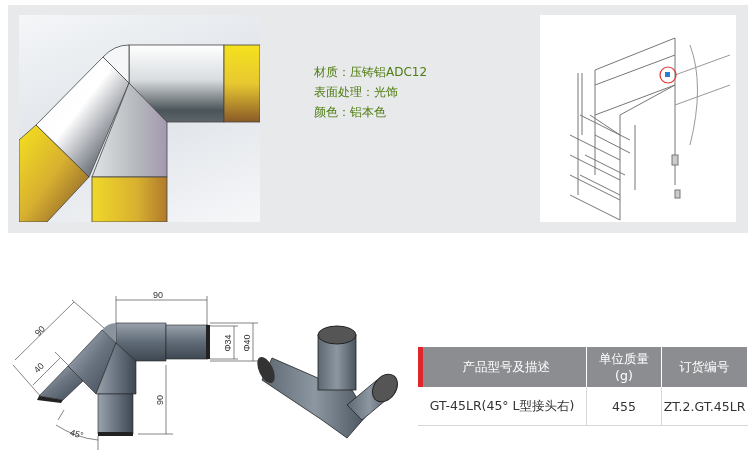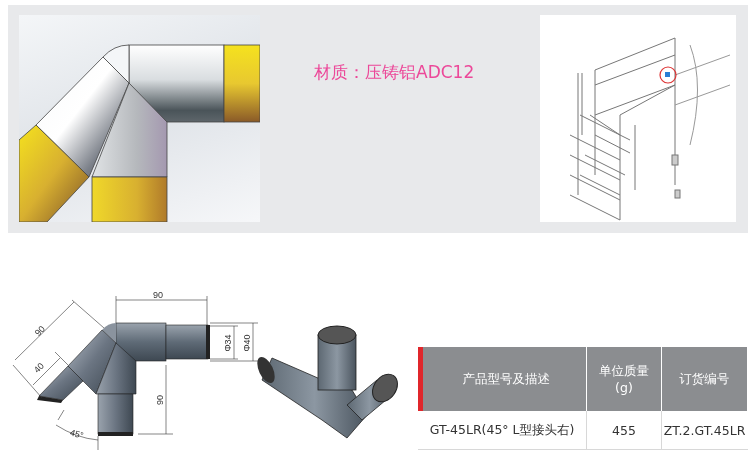--- a/index.html
+++ b/index.html
@@ -9,7 +9,7 @@
   .hero-image svg{display:block;}
   .info{position:absolute;left:314px;top:62px;}
   .info .title{font-size:17px;color:#333;margin-bottom:8px;letter-spacing:0.3px;}
-  .info .spec{font-size:17px;color:#ec4899;line-height:20px;}
+  .info .spec{font-size:12px;color:#4d7c0f;line-height:20px;}
   .stair-image{position:absolute;left:540px;top:15px;width:196px;height:207px;background:#ffffff;}
   .tech-drawing{position:absolute;left:8px;top:283px;width:270px;height:178px;}
   .iso-view{position:absolute;left:252px;top:320px;width:165px;height:120px;}

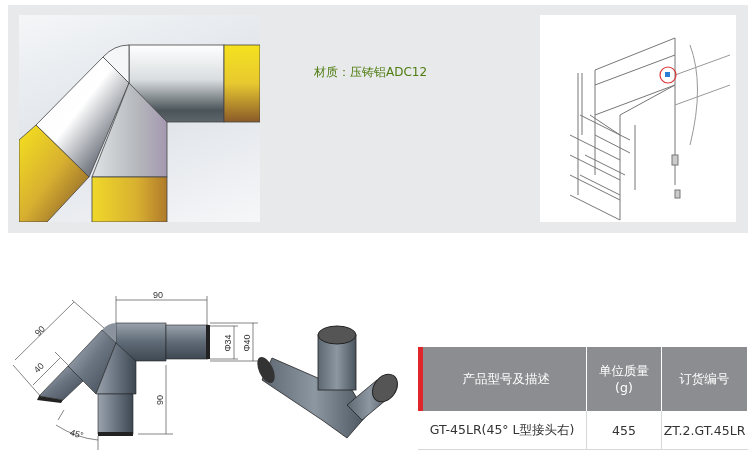--- a/index.html
+++ b/index.html
@@ -75,6 +75,7 @@
 
 <div class="info">
   <div class="spec"><span>材质：</span><span>压铸铝ADC12</span></div>
+  <div class="spec"><span>表面处理：</span><span>光饰</span></div>
 </div>
 
 <div class="stair-image">

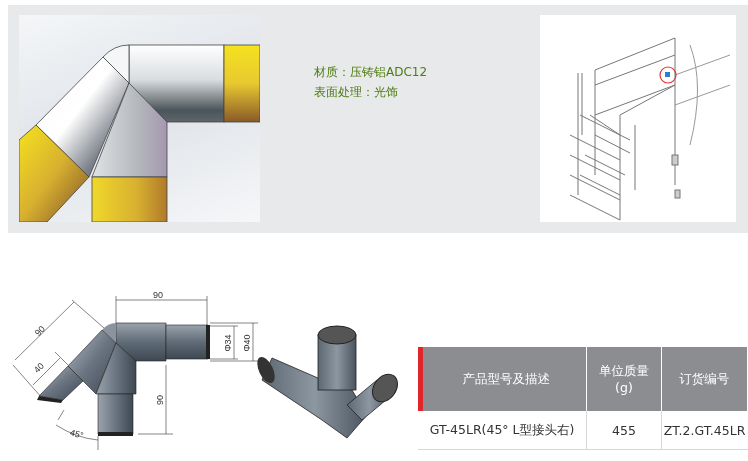--- a/index.html
+++ b/index.html
@@ -76,6 +76,7 @@
 <div class="info">
   <div class="spec"><span>材质：</span><span>压铸铝ADC12</span></div>
   <div class="spec"><span>表面处理：</span><span>光饰</span></div>
+  <div class="spec"><span>颜色：</span><span>铝本色</span></div>
 </div>
 
 <div class="stair-image">

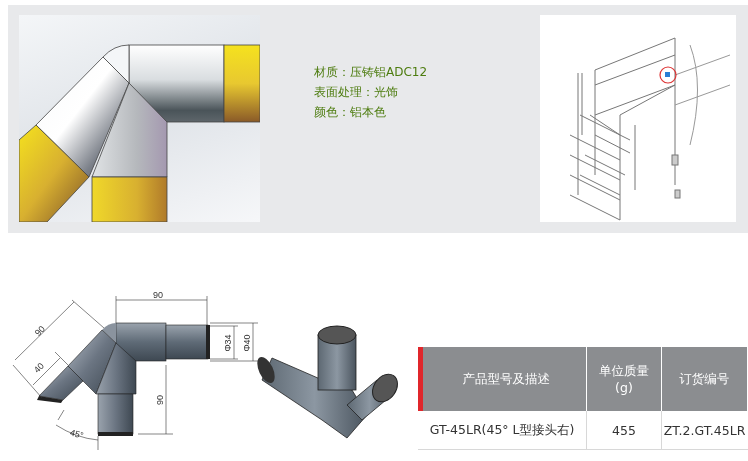--- a/index.html
+++ b/index.html
@@ -14,7 +14,7 @@
   .tech-drawing{position:absolute;left:8px;top:283px;width:270px;height:178px;}
   .iso-view{position:absolute;left:252px;top:320px;width:165px;height:120px;}
   .spec-table{position:absolute;left:418px;top:347px;border-collapse:collapse;font-size:12.5px;}
-  .spec-table th{background:#8b8d90;color:#fff;font-weight:normal;height:24px;padding:16px 4px;border-right:1px solid #fff;}
+  .spec-table th{background:#8b8d90;color:#fff;font-weight:normal;height:24px;padding:4px 4px;border-right:1px solid #fff;}
   .spec-table th.first{position:relative;width:158px;padding-left:12px;}
   .spec-table th.first::before{content:"";position:absolute;left:0;top:0;width:5px;height:100%;background:#e0262b;}
   .spec-table th.w{width:78px;text-align:center;}

